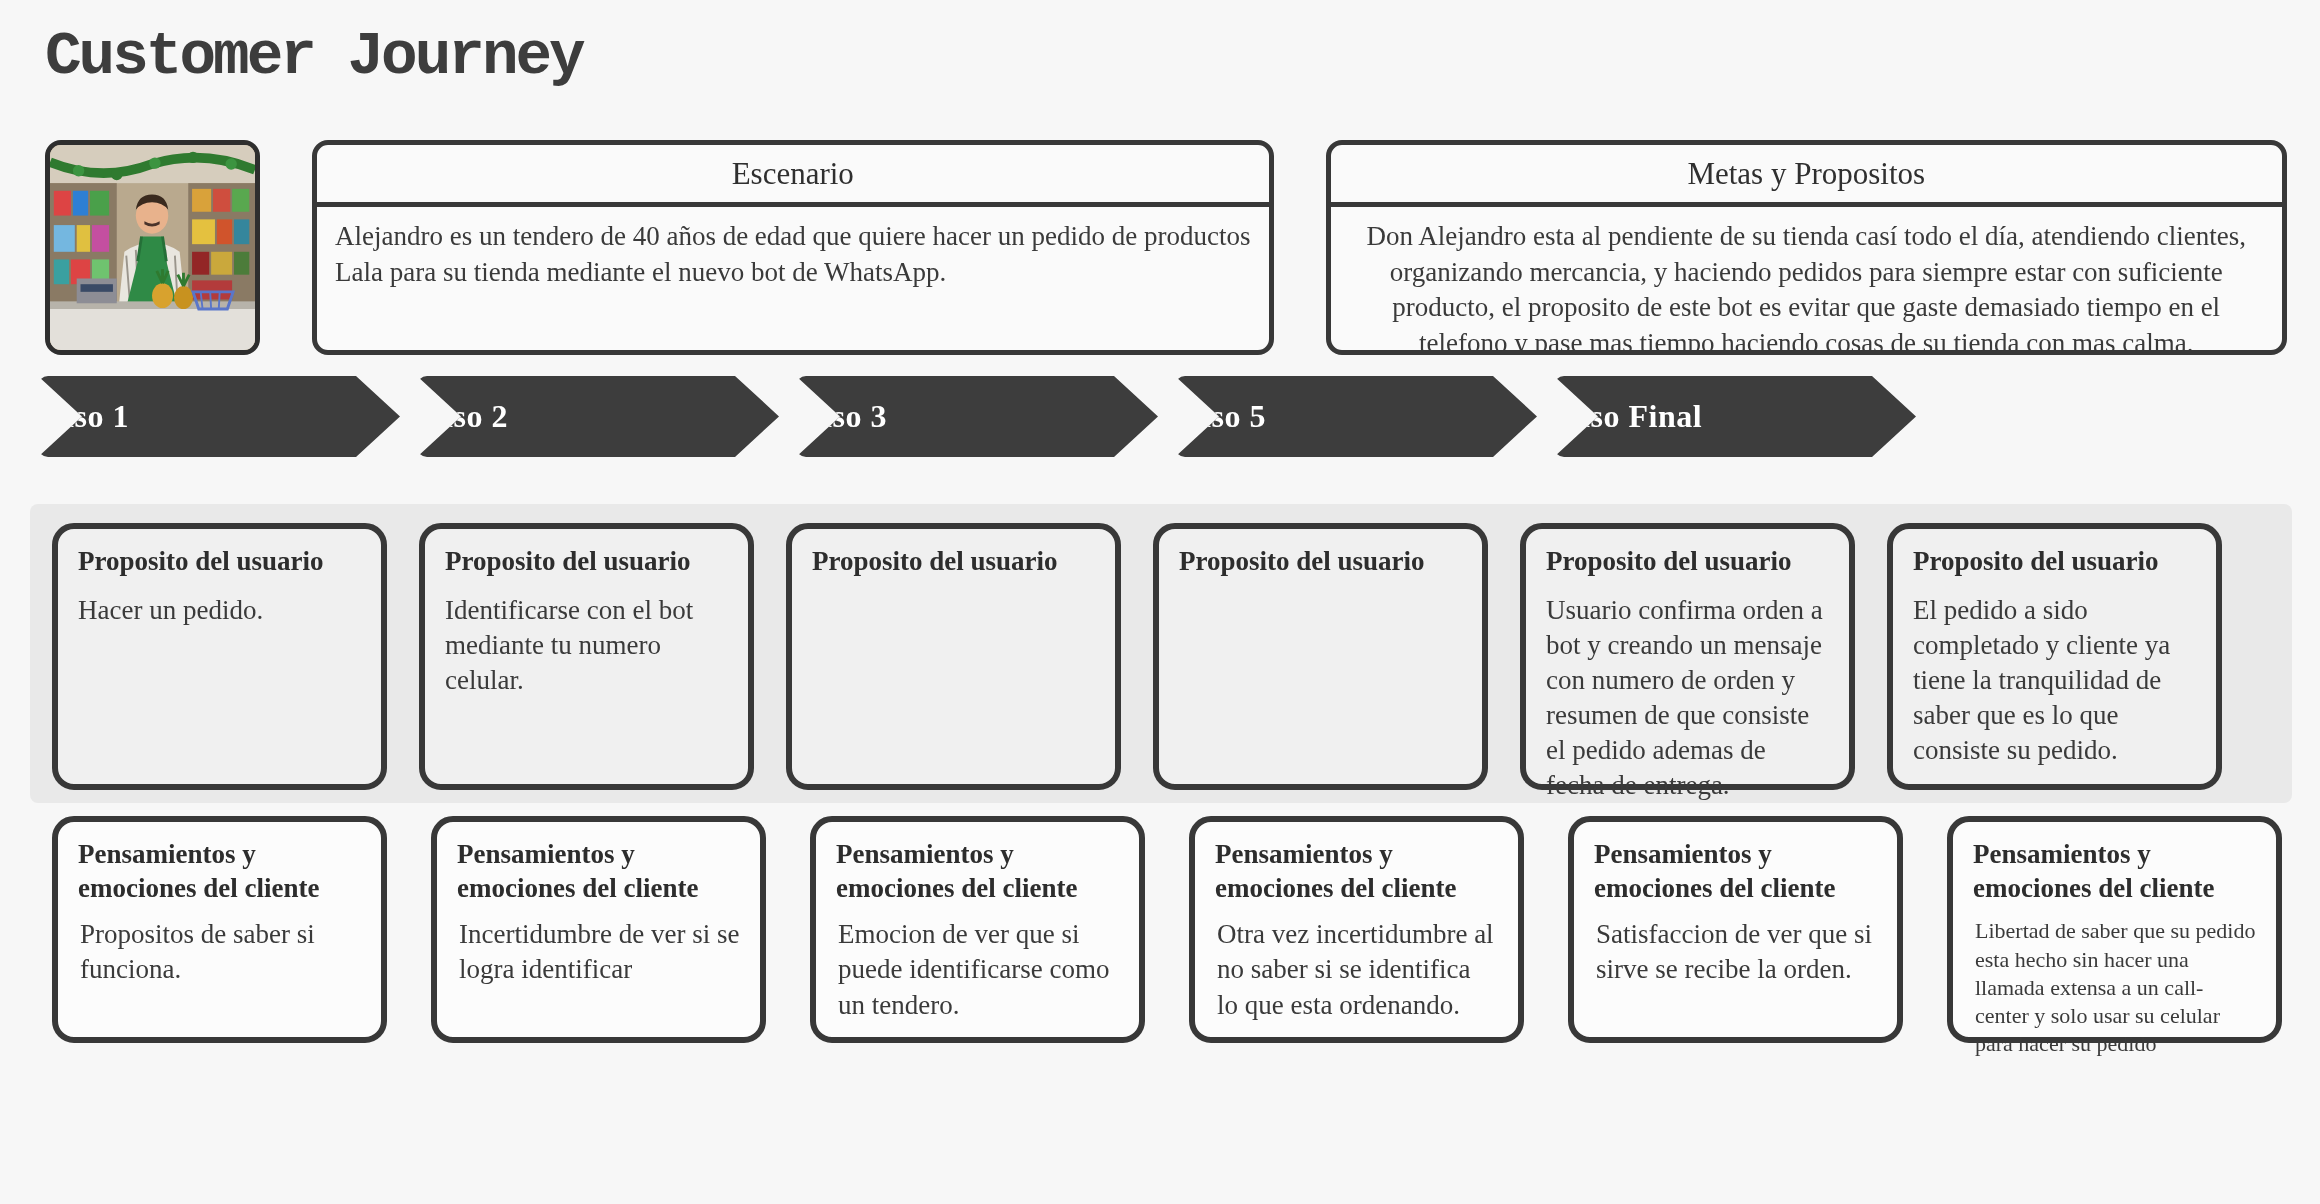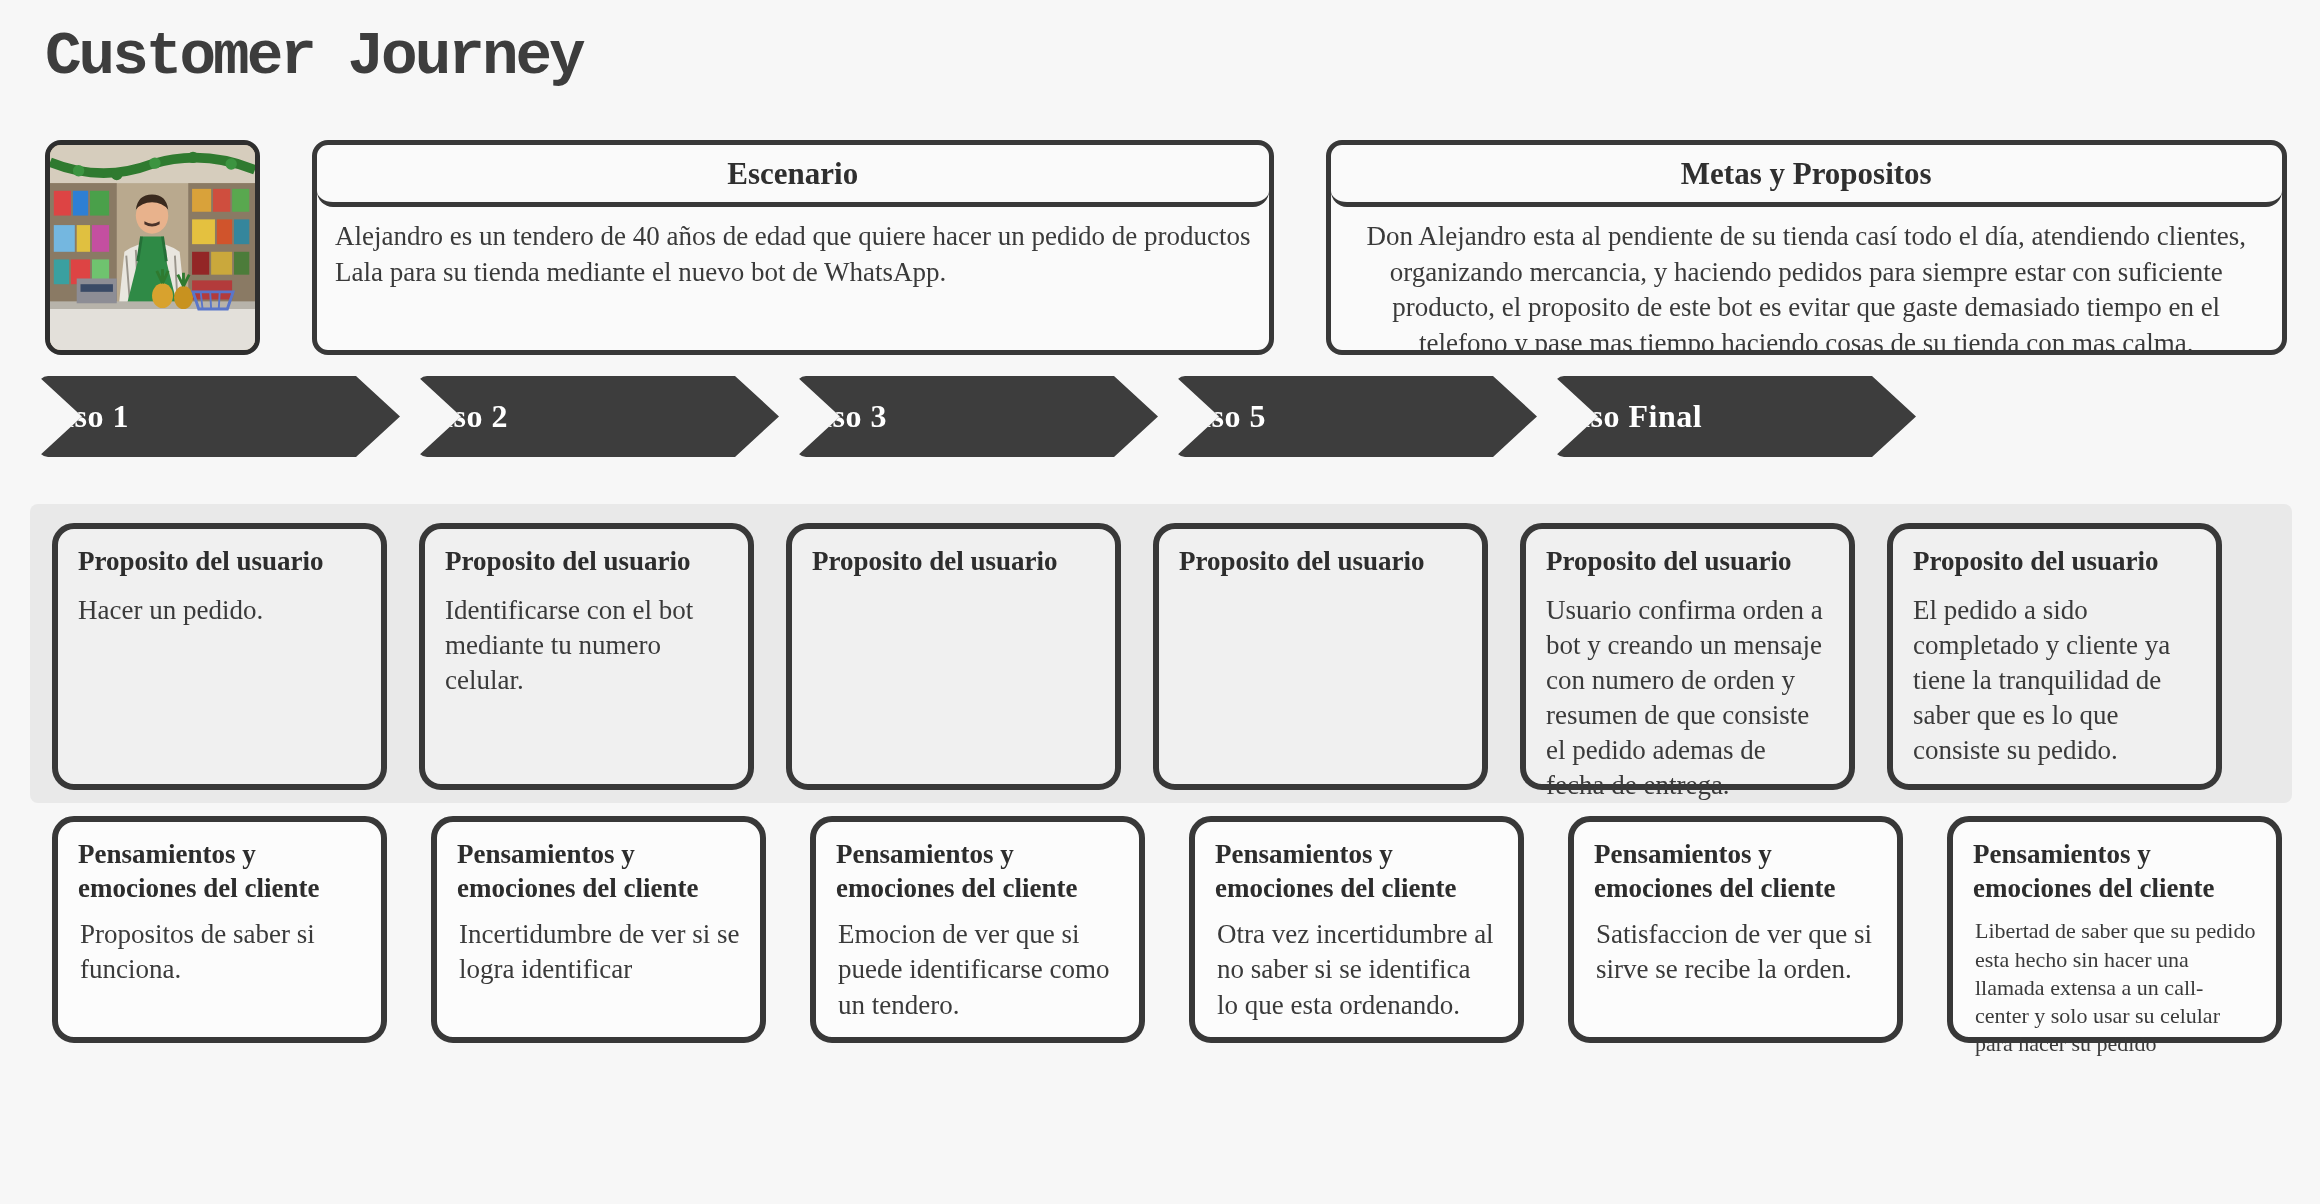--- a/index.html
+++ b/index.html
@@ -61,12 +61,11 @@
   .panel-header{
     border-bottom:5px solid var(--border-dark);
     text-align:center;
-    font-weight:bold;
+    font-weight:normal;
     font-size:31px;
     color:#2f2f2f;
     padding:11px 8px 10px 8px;
     flex:0 0 auto;
-    border-radius:16px;
   }
   .panel-body{
     padding:12px 18px;

